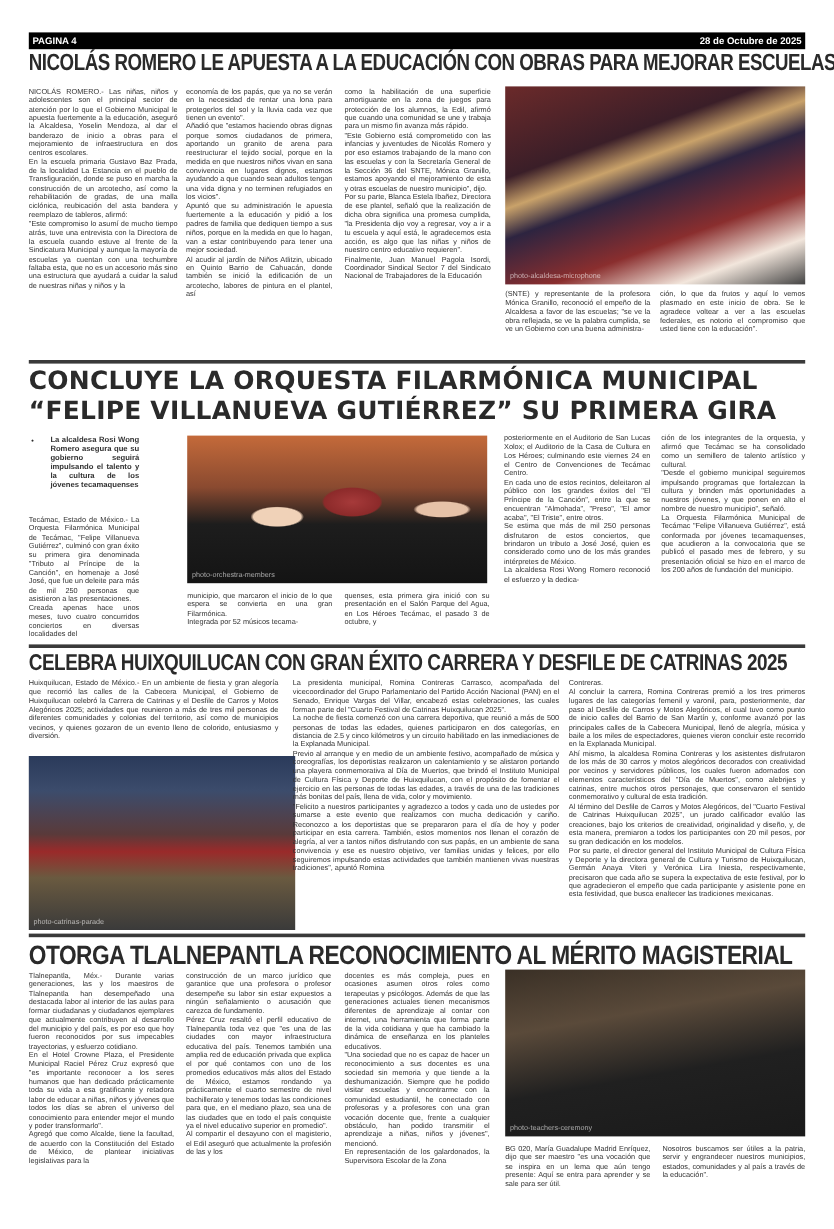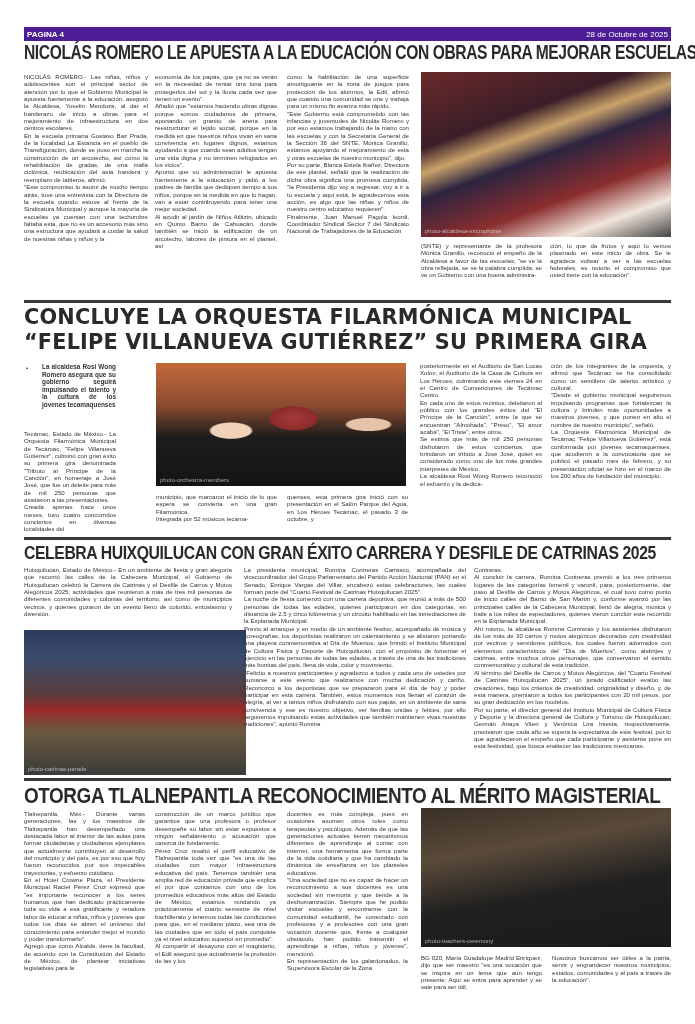--- a/index.html
+++ b/index.html
@@ -6,7 +6,7 @@
   html, body { width: 695px; height: 1024px; background: #ffffff; overflow: hidden; }
   body { font-family: "Liberation Sans", sans-serif; color: #2b2b2b; position: relative; }
   .abs { position: absolute; }
-  .topbar { left: 24px; top: 27px; width: 647px; height: 14px; background: #4c1d95; color: #fff;
+  .topbar { left: 24px; top: 27px; width: 647px; height: 14px; background: #000000; color: #fff;
     font-size: 8px; font-weight: bold; display: flex; justify-content: space-between; align-items: center; padding: 0 3px; }
   .topbar span { font-weight: normal; }
   .topbar .pg { font-weight: bold; }

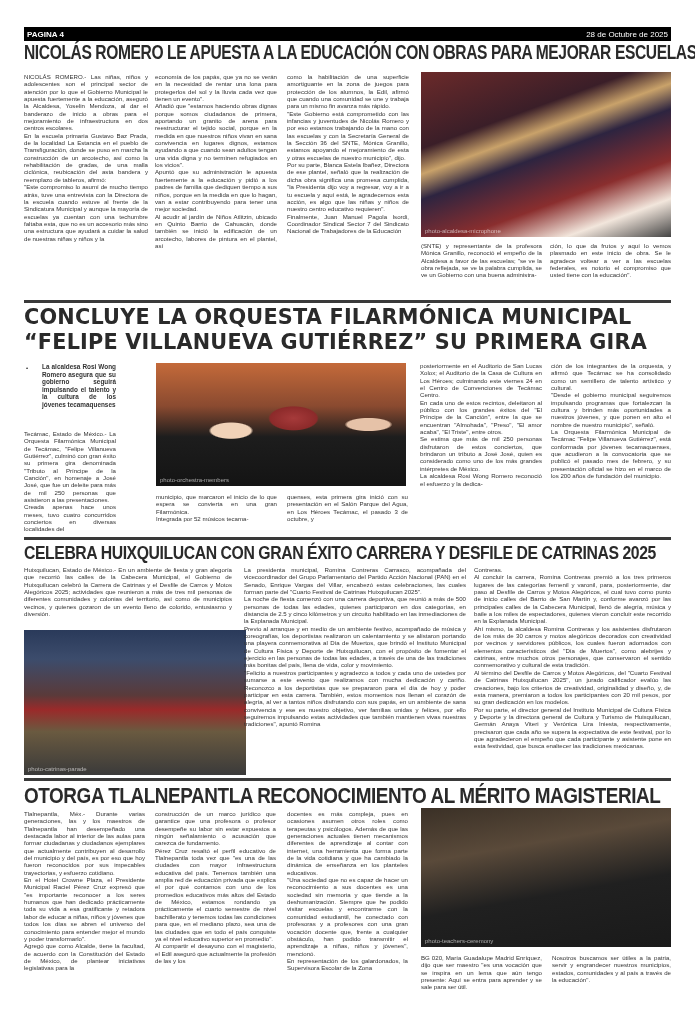--- a/index.html
+++ b/index.html
@@ -8,7 +8,7 @@
   .abs { position: absolute; }
   .topbar { left: 24px; top: 27px; width: 647px; height: 14px; background: #000000; color: #fff;
     font-size: 8px; font-weight: bold; display: flex; justify-content: space-between; align-items: center; padding: 0 3px; }
-  .topbar span { font-weight: normal; }
+  .topbar span { font-weight: bold; }
   .topbar .pg { font-weight: bold; }
   .h1 { font-family: "Liberation Sans", sans-serif; font-weight: bold; color: #2a2a2a; white-space: nowrap;
     transform-origin: left top; letter-spacing: -0.5px; }

